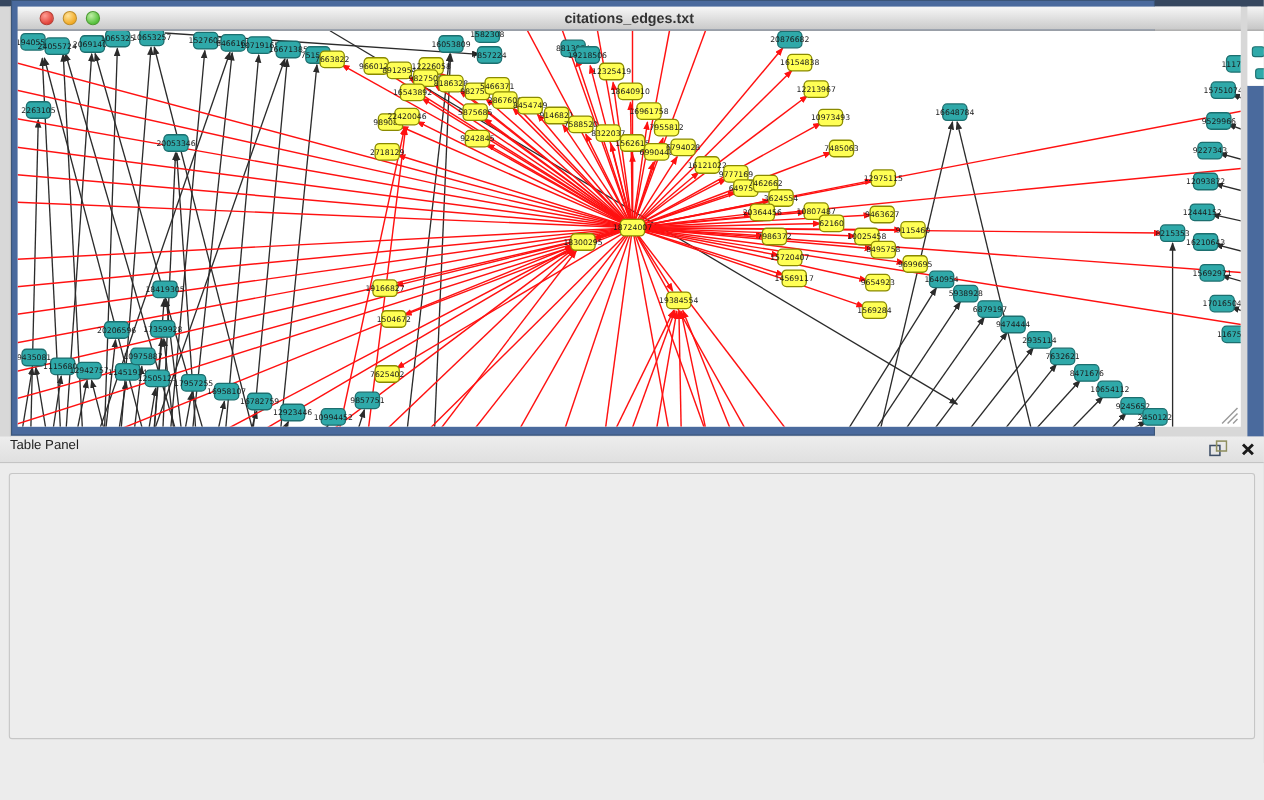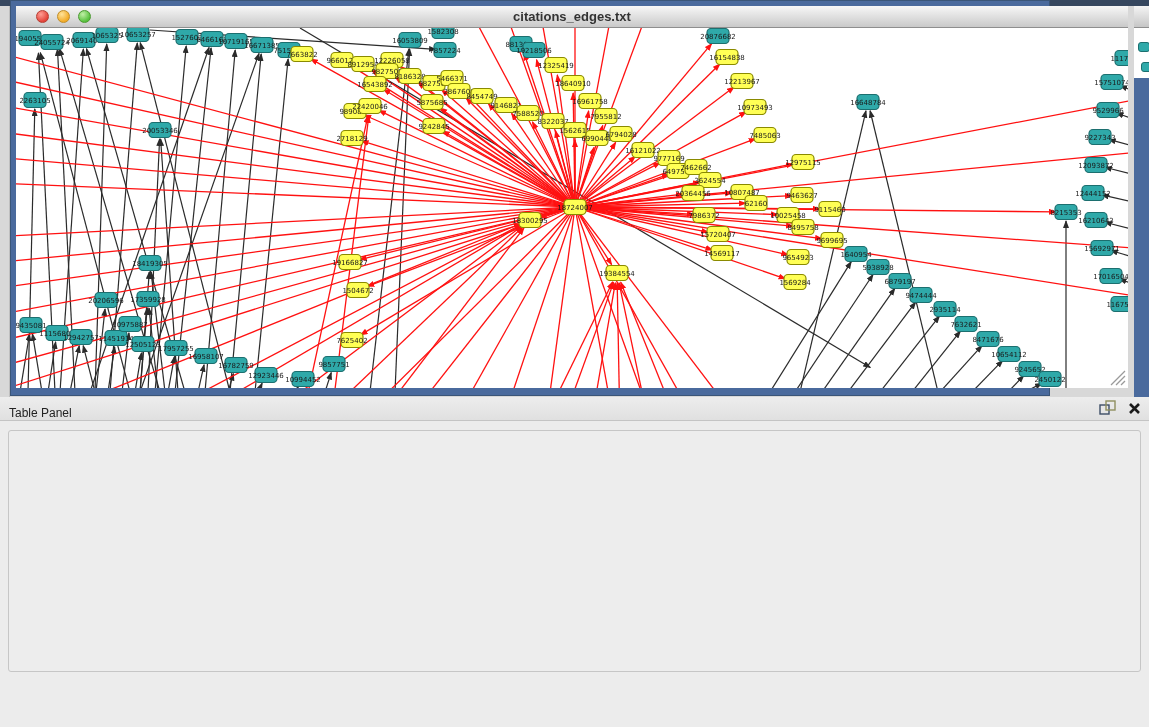--- a/index.html
+++ b/index.html
@@ -31,7 +31,7 @@
   
   .table-panel{position:absolute;left:0;top:397px;width:1149px;height:330px;background:#ececec;}
   .tp-titlebar{position:absolute;left:0;top:0;width:1149px;height:24px;background:linear-gradient(#ededed,#e0e0e0);
-    border-bottom:1px solid #c4c4c4;display:flex;align-items:flex-end;font-size:12px;color:#222;}
+    border-bottom:1px solid #c4c4c4;display:flex;align-items:flex-start;font-size:12px;color:#222;}
   .tp-title{margin-left:9px;}
   .tp-icons{position:absolute;right:8px;top:3px;display:flex;align-items:center;gap:12px;}
   .sunken{position:absolute;left:8px;top:33px;width:1133px;height:242px;background:#EDEDED;

